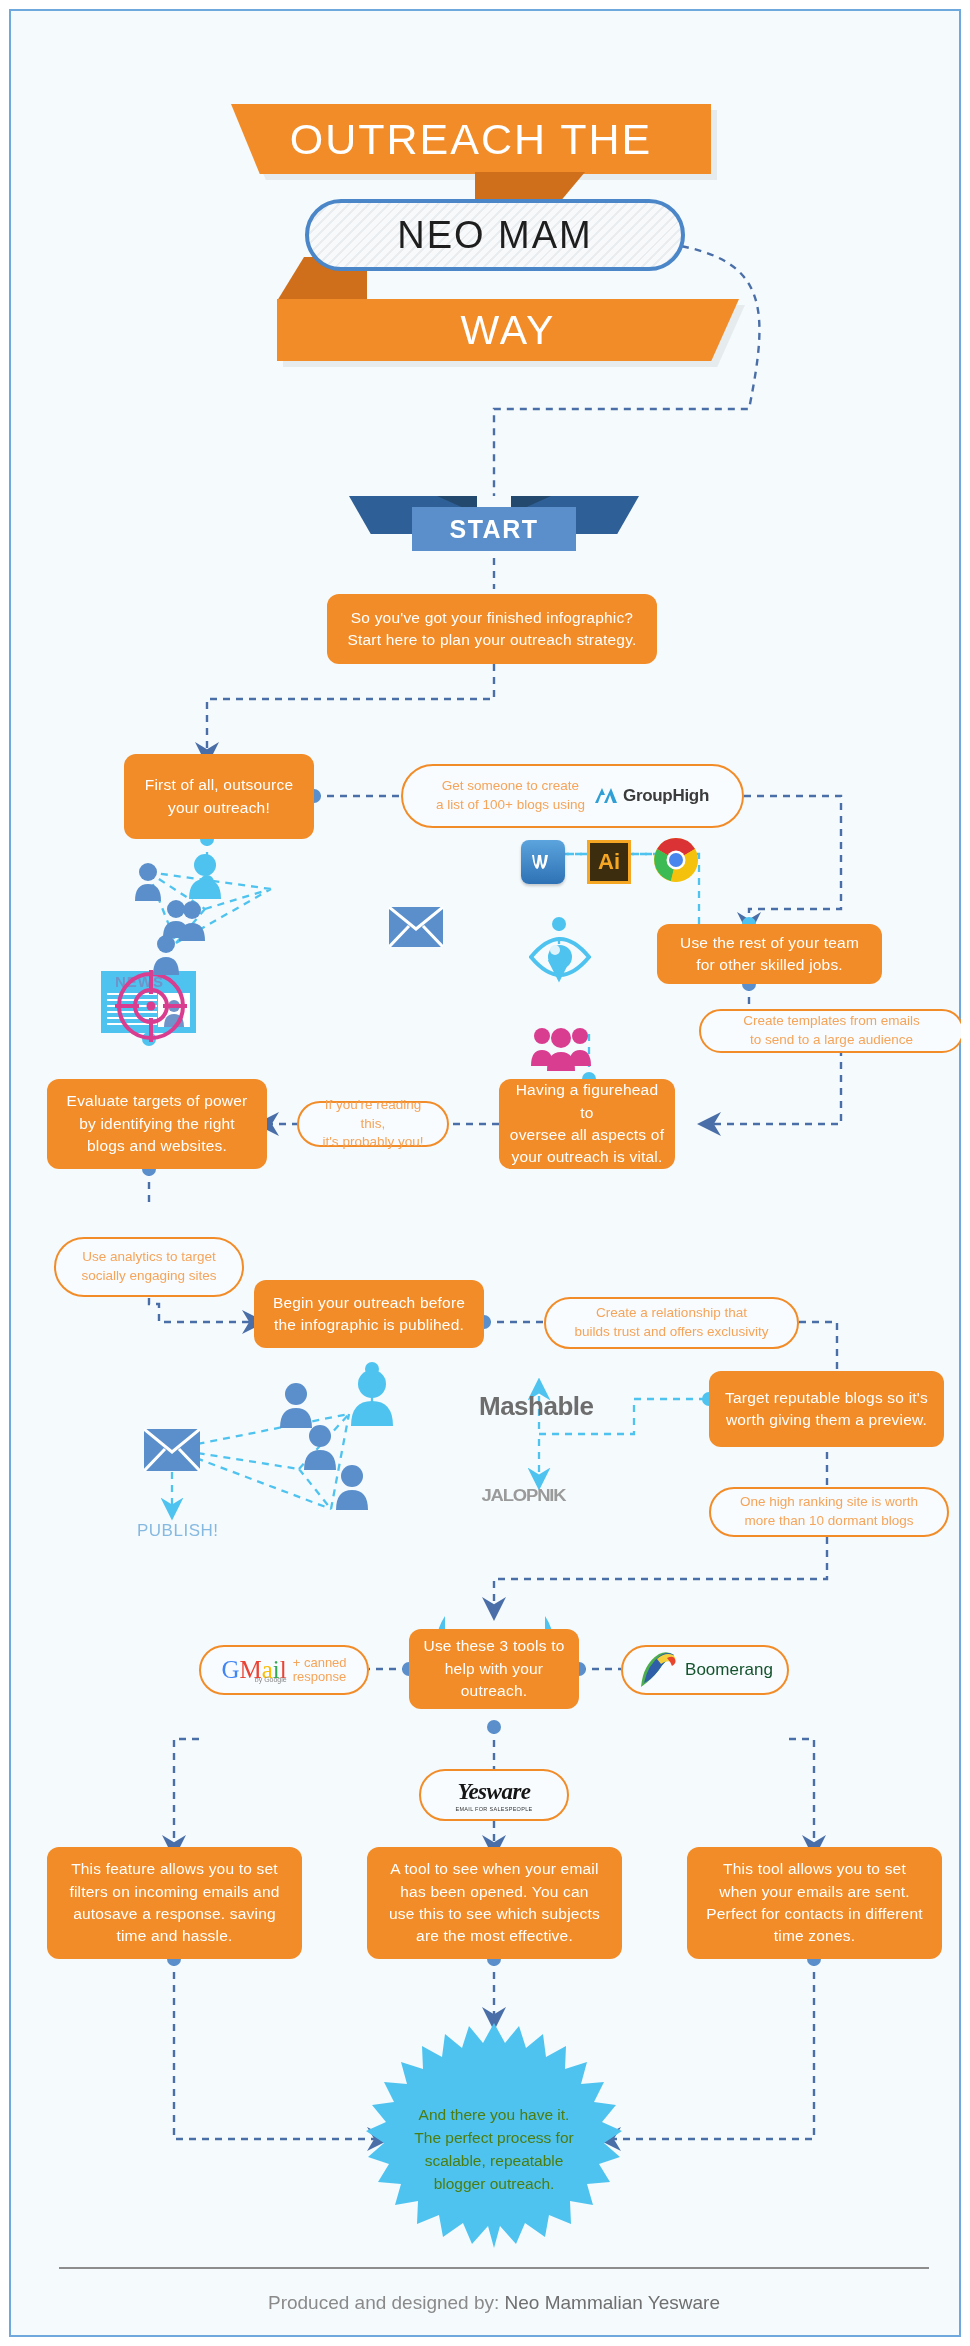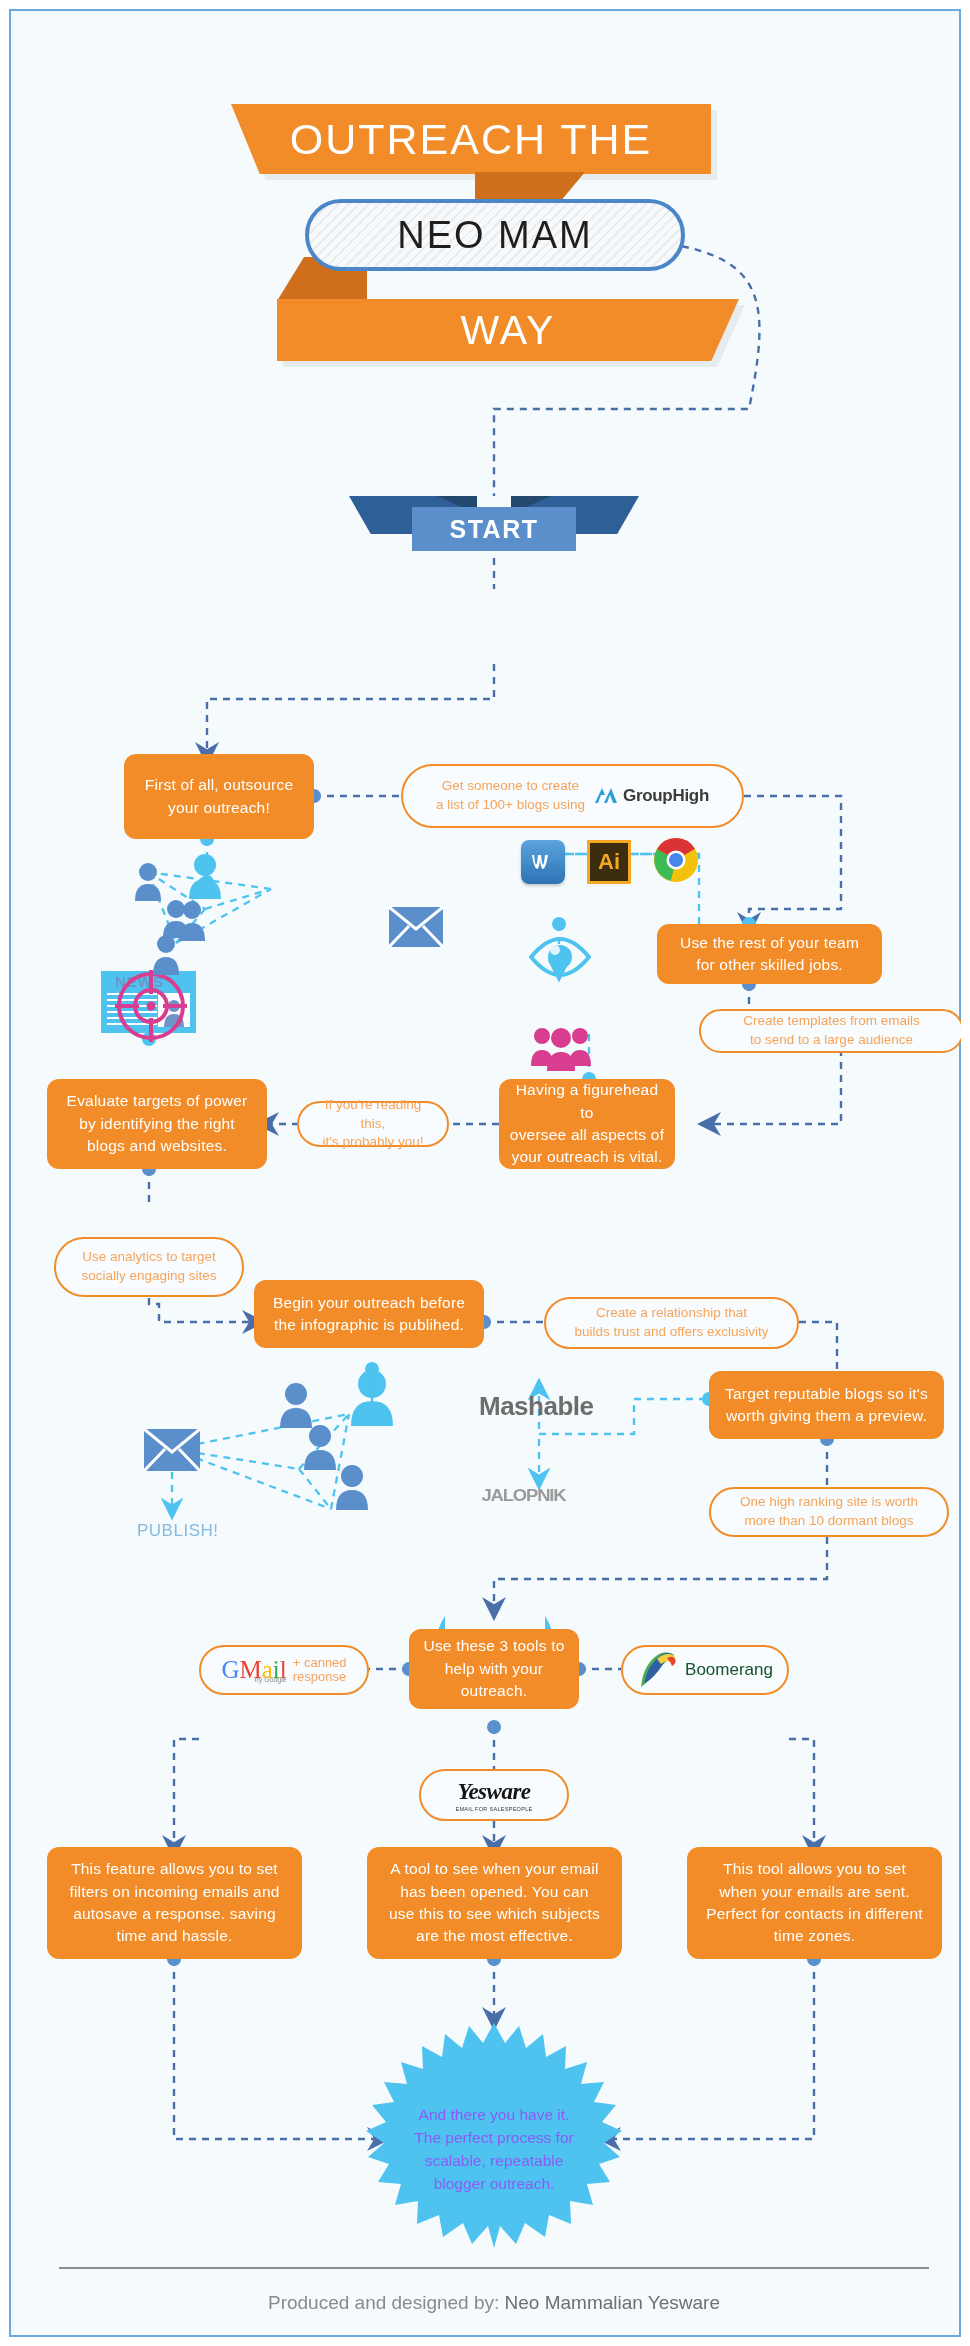--- a/index.html
+++ b/index.html
@@ -268,6 +268,8 @@
       <div class="rbmain">START</div>
     </div>
 
+    <div class="obox" style="left: 318px; top: 585px; width: 330px; height: 70px; white-space: pre-line;">So you've got your finished infographic?
+Start here to plan your outreach strategy.</div>
 
     <div class="obox" style="left: 115px; top: 745px; width: 190px; height: 85px; white-space: pre-line;">First of all, outsource
 your outreach!</div>

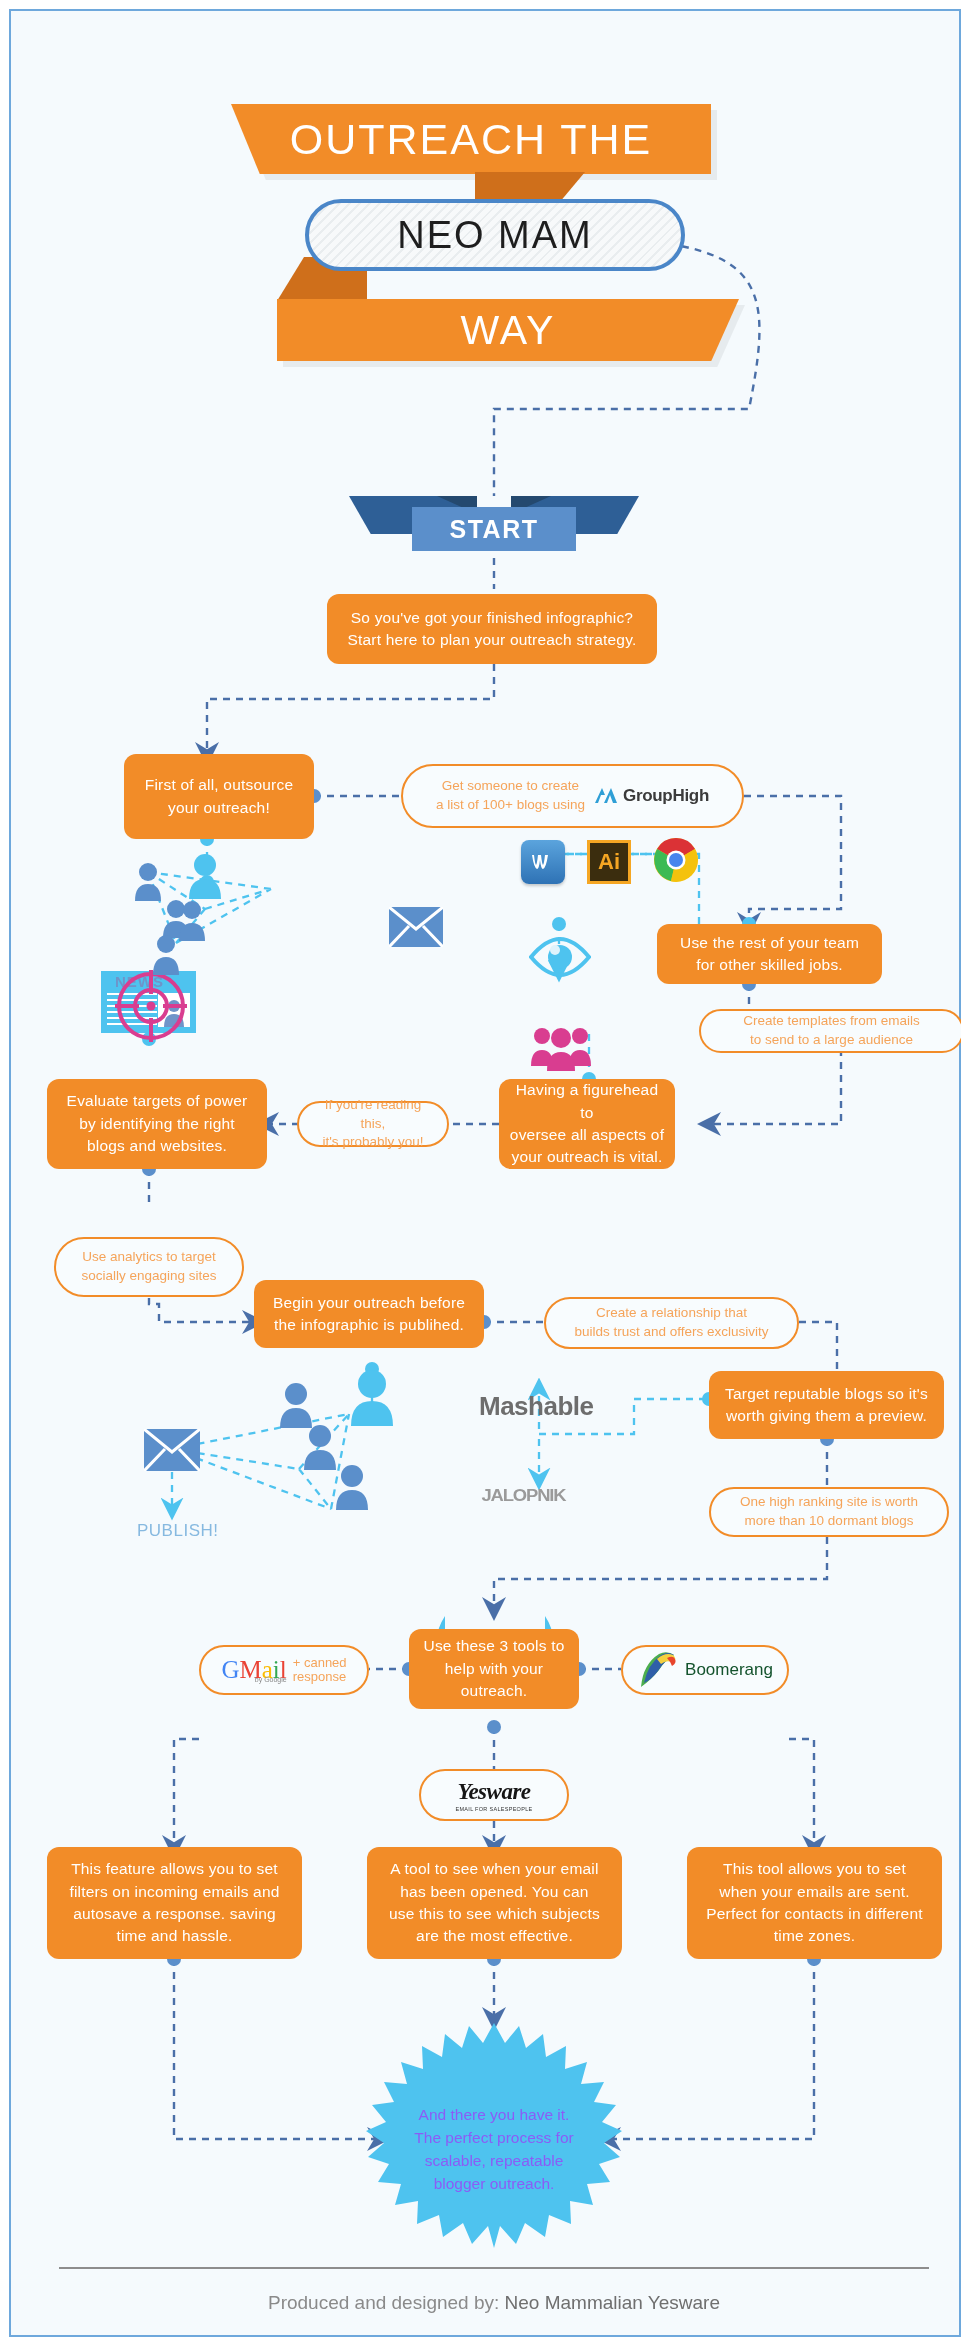--- a/index.html
+++ b/index.html
@@ -390,7 +390,7 @@
     <div class="opill" style="left: 535px; top: 1288px; width: 255px; height: 52px; white-space: pre-line;">Create a relationship that
 builds trust and offers exclusivity</div>
 
-    <div class="obox" style="left: 700px; top: 1362px; width: 235px; height: 68px; white-space: pre-line;">Target reputable blogs so it's
+    <div class="obox" style="left: 700px; top: 1362px; width: 235px; height: 76px; white-space: pre-line;">Target reputable blogs so it's
 worth giving them a preview.</div>
 
     <div class="opill" style="left: 700px; top: 1478px; width: 240px; height: 50px; white-space: pre-line;">One high ranking site is worth

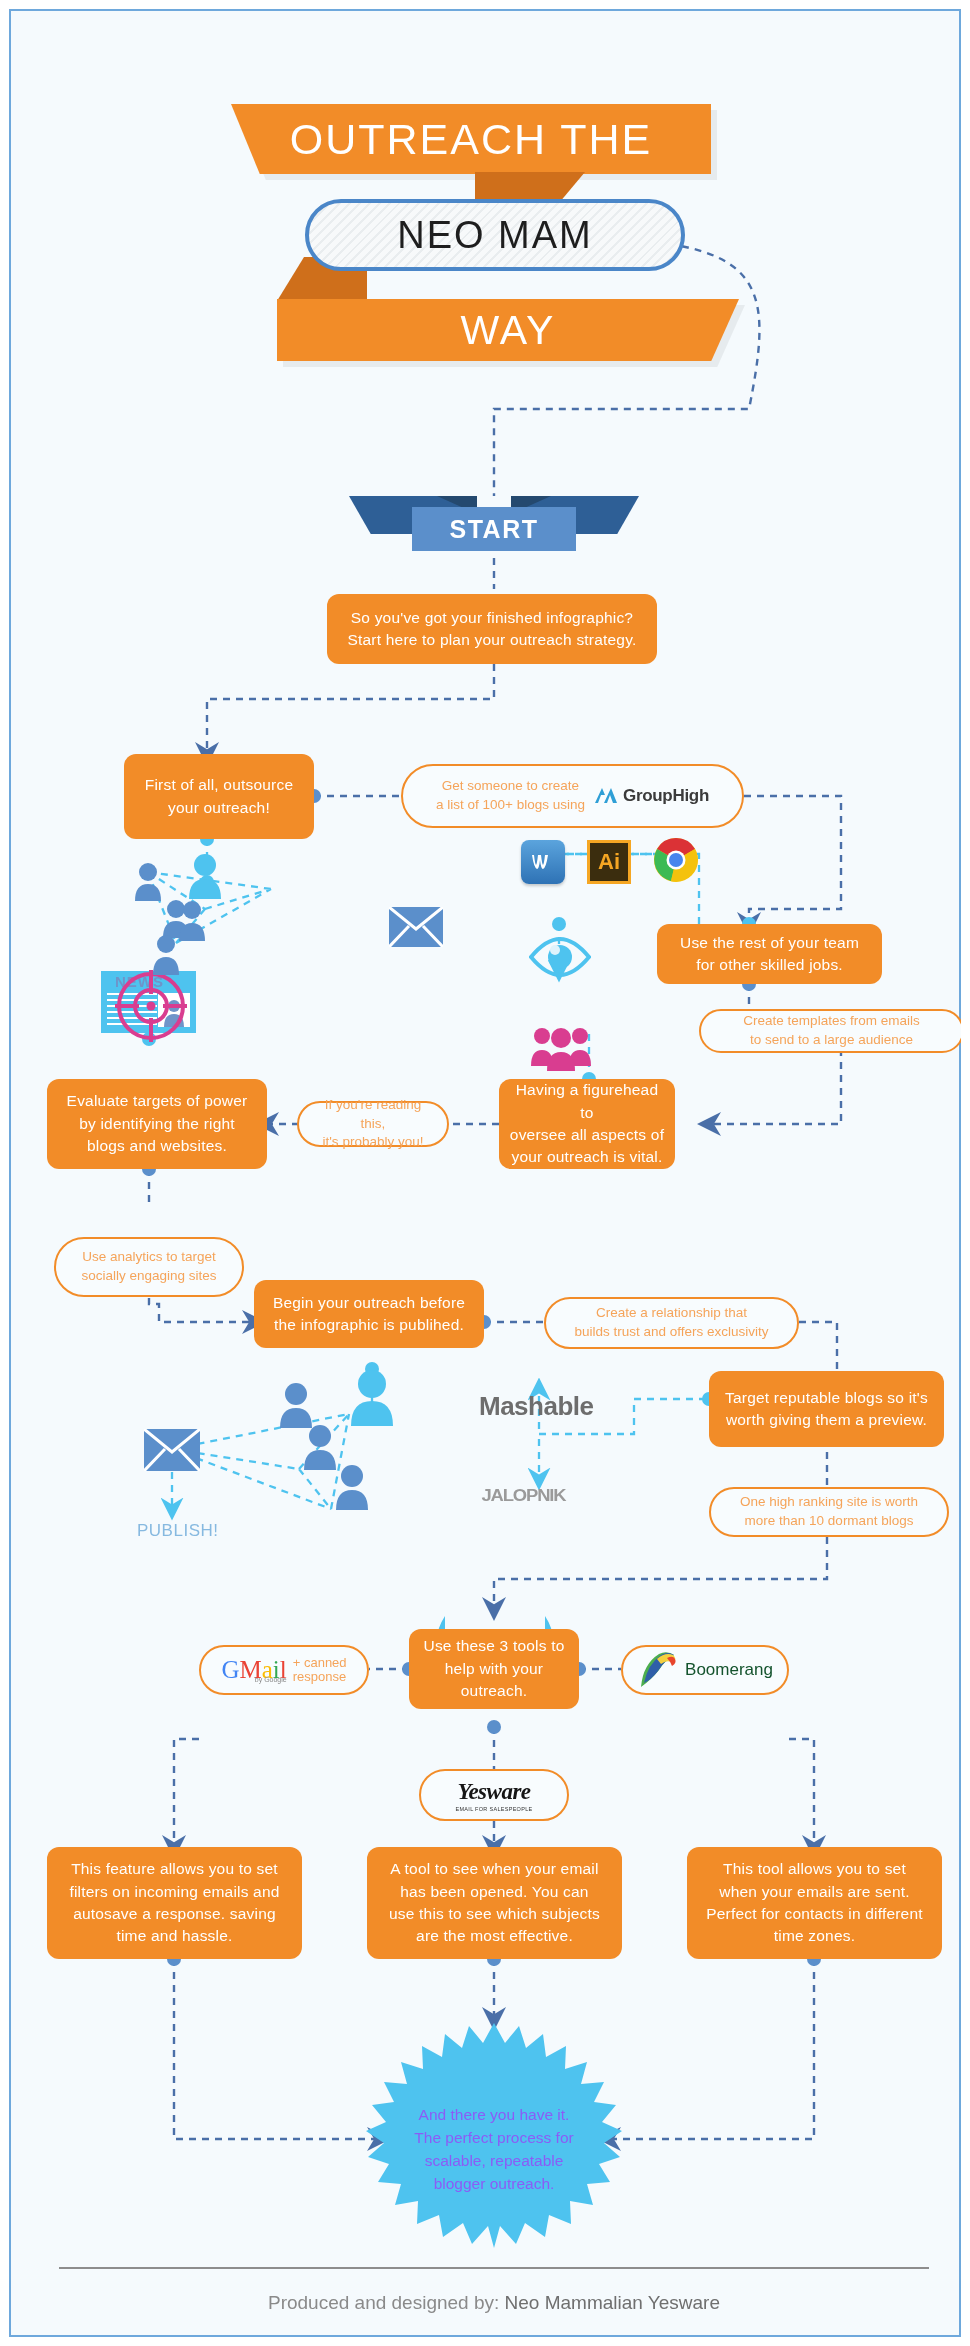--- a/index.html
+++ b/index.html
@@ -107,7 +107,7 @@
   .plain { position: absolute; color: #8fb8dd; font-weight: 300; }
 
   .burst {
-    position: absolute; color: #8b5cf6; text-align: center;
+    position: absolute; color: #4d7c0f; text-align: center;
     display: flex; align-items: center; justify-content: center;
     font-weight: 300; font-size: 15.5px; line-height: 1.5;
   }

